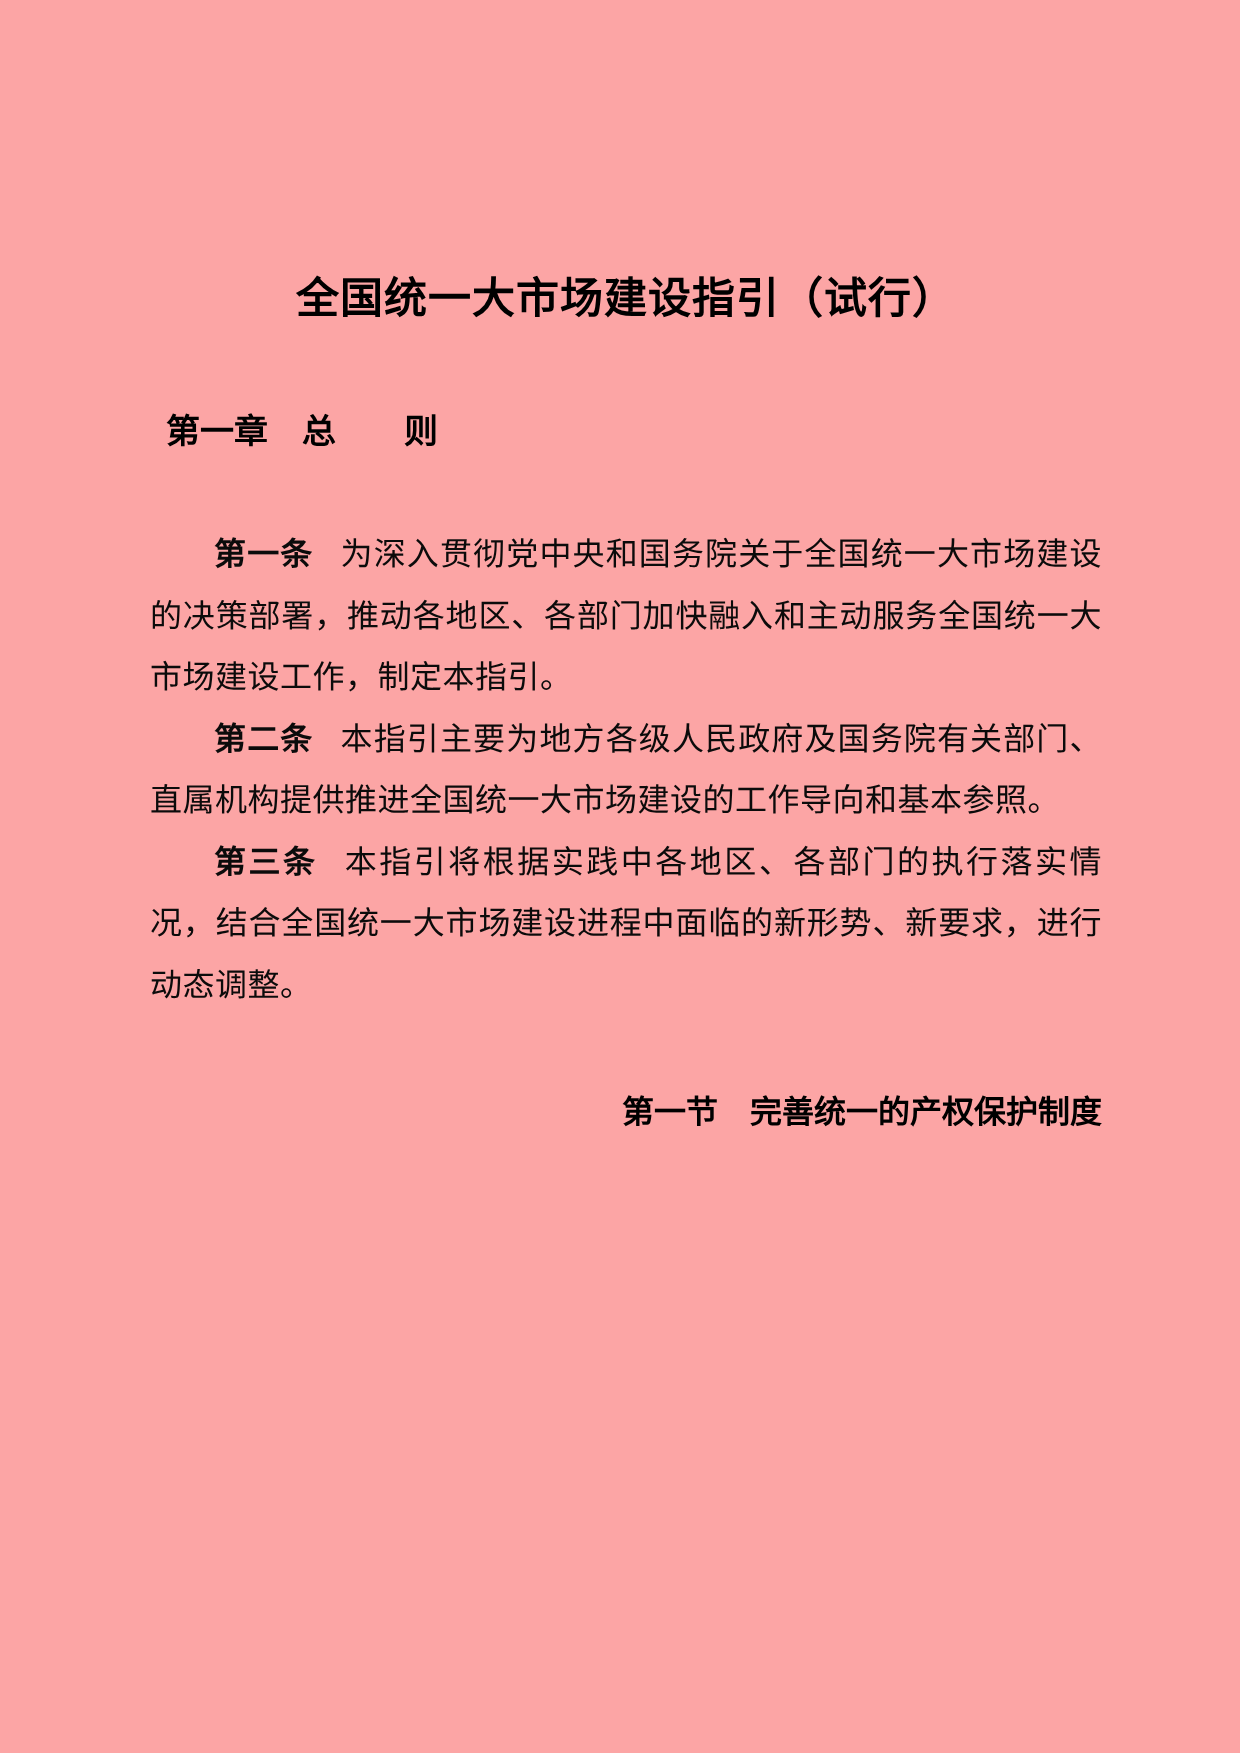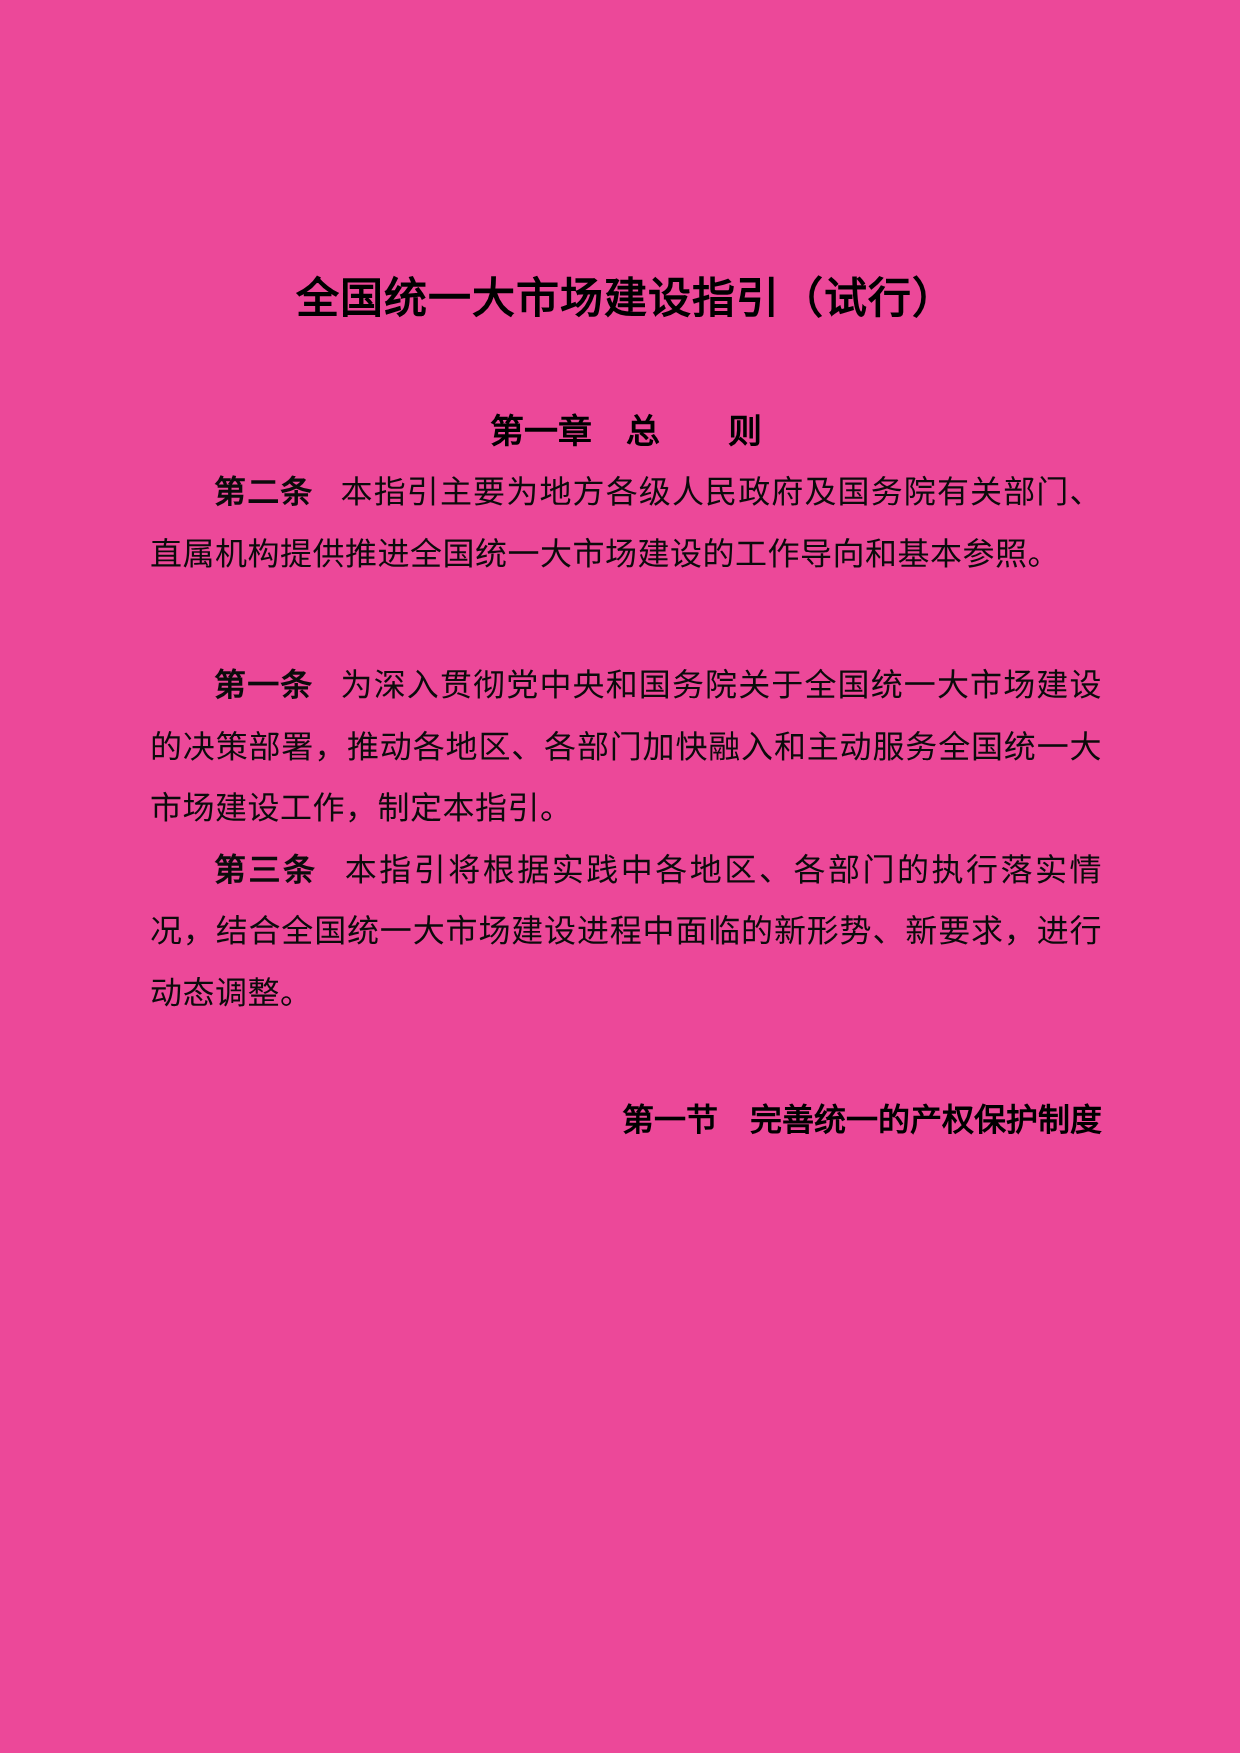--- a/index.html
+++ b/index.html
@@ -12,7 +12,7 @@
     width: 1240px;
     height: 1753px;
     margin: 0 auto;
-    background: #ec4899;
+    background: #fca5a5;
     color: #000000;
     overflow: hidden;
     font-family: "DejaVu Serif", "Liberation Serif", serif;

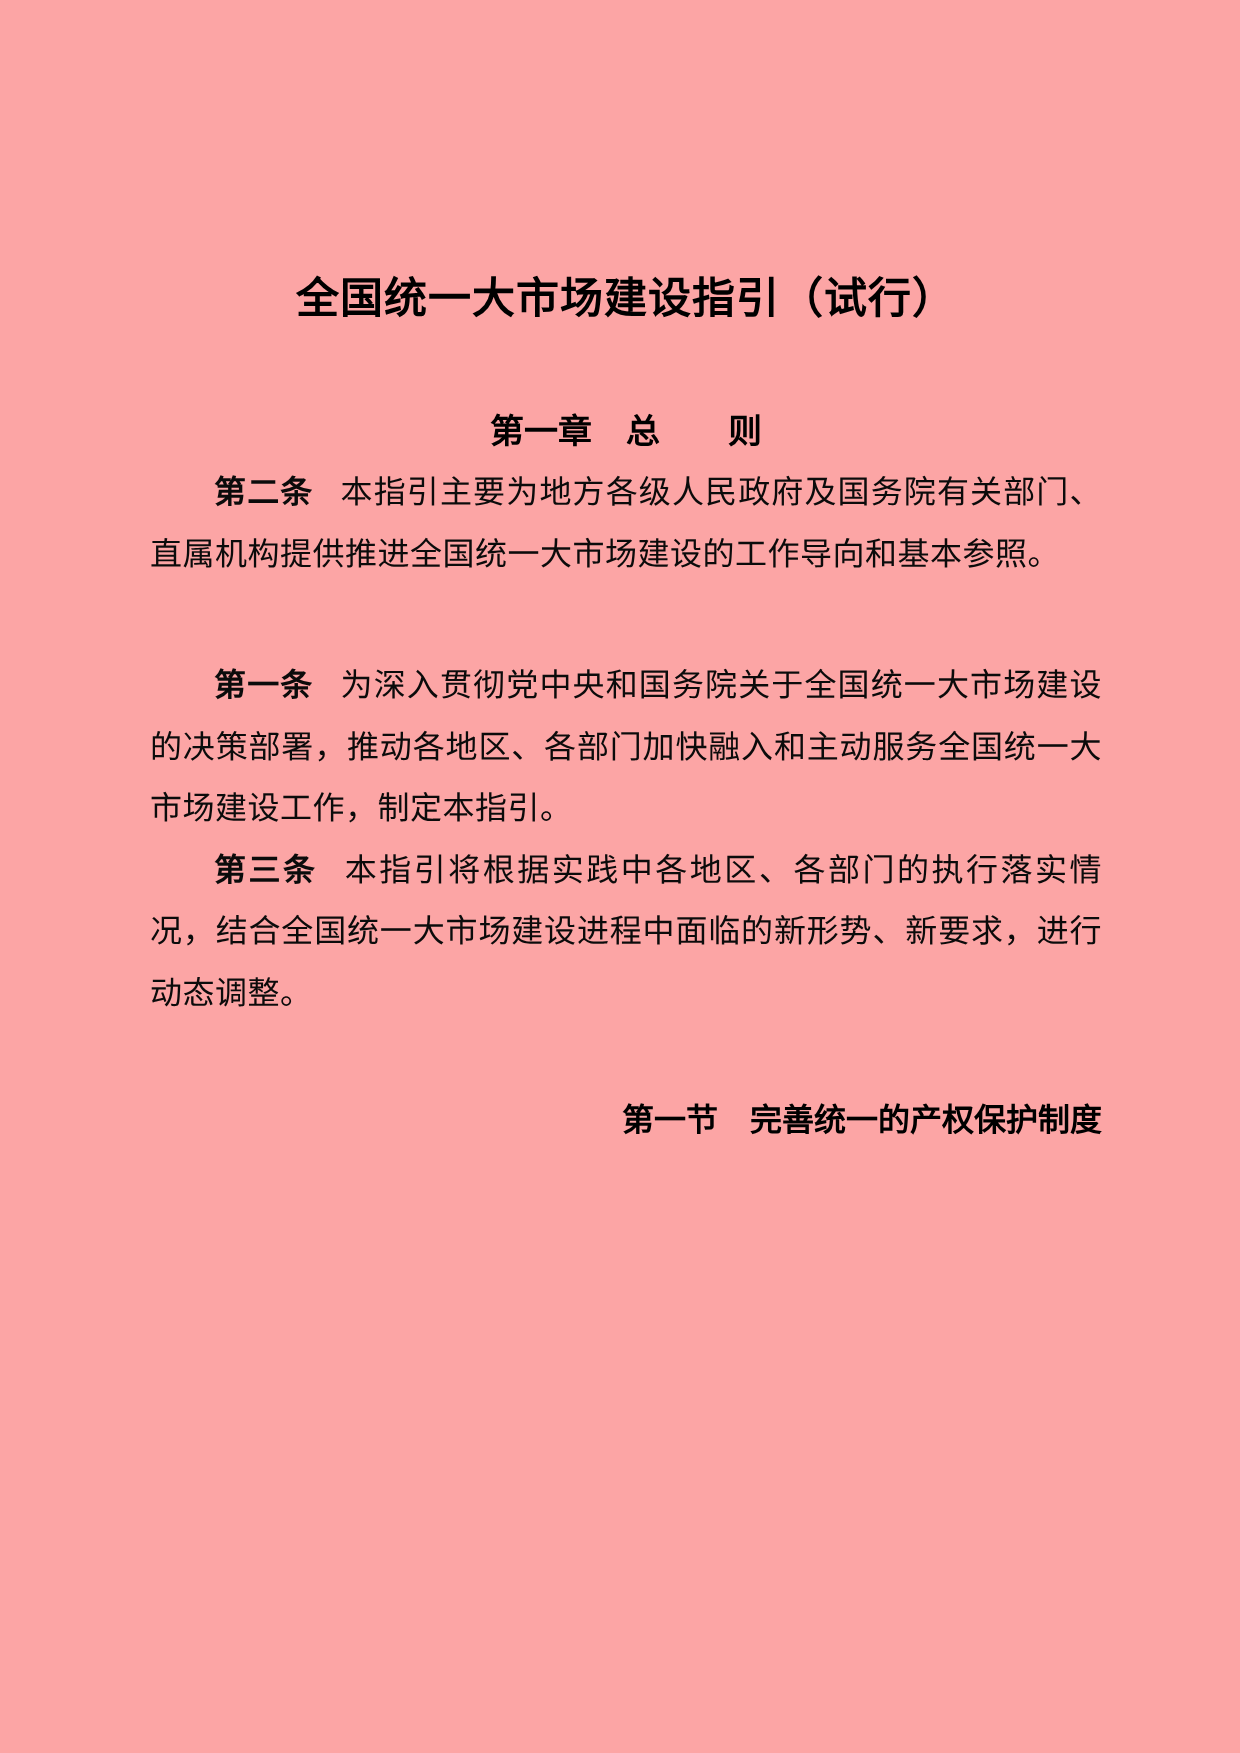--- a/index.html
+++ b/index.html
@@ -31,11 +31,10 @@
     font-family: "DejaVu Serif", "Liberation Serif", serif;
   }
   .chapter-heading {
-    margin: 8px;
+    margin: 16px;
     font-size: 34px;
     line-height: 46px;
     font-weight: 700;
-    text-align: center;
     font-family: "DejaVu Serif", "Liberation Serif", serif;
   }
   .chapter-heading.first {

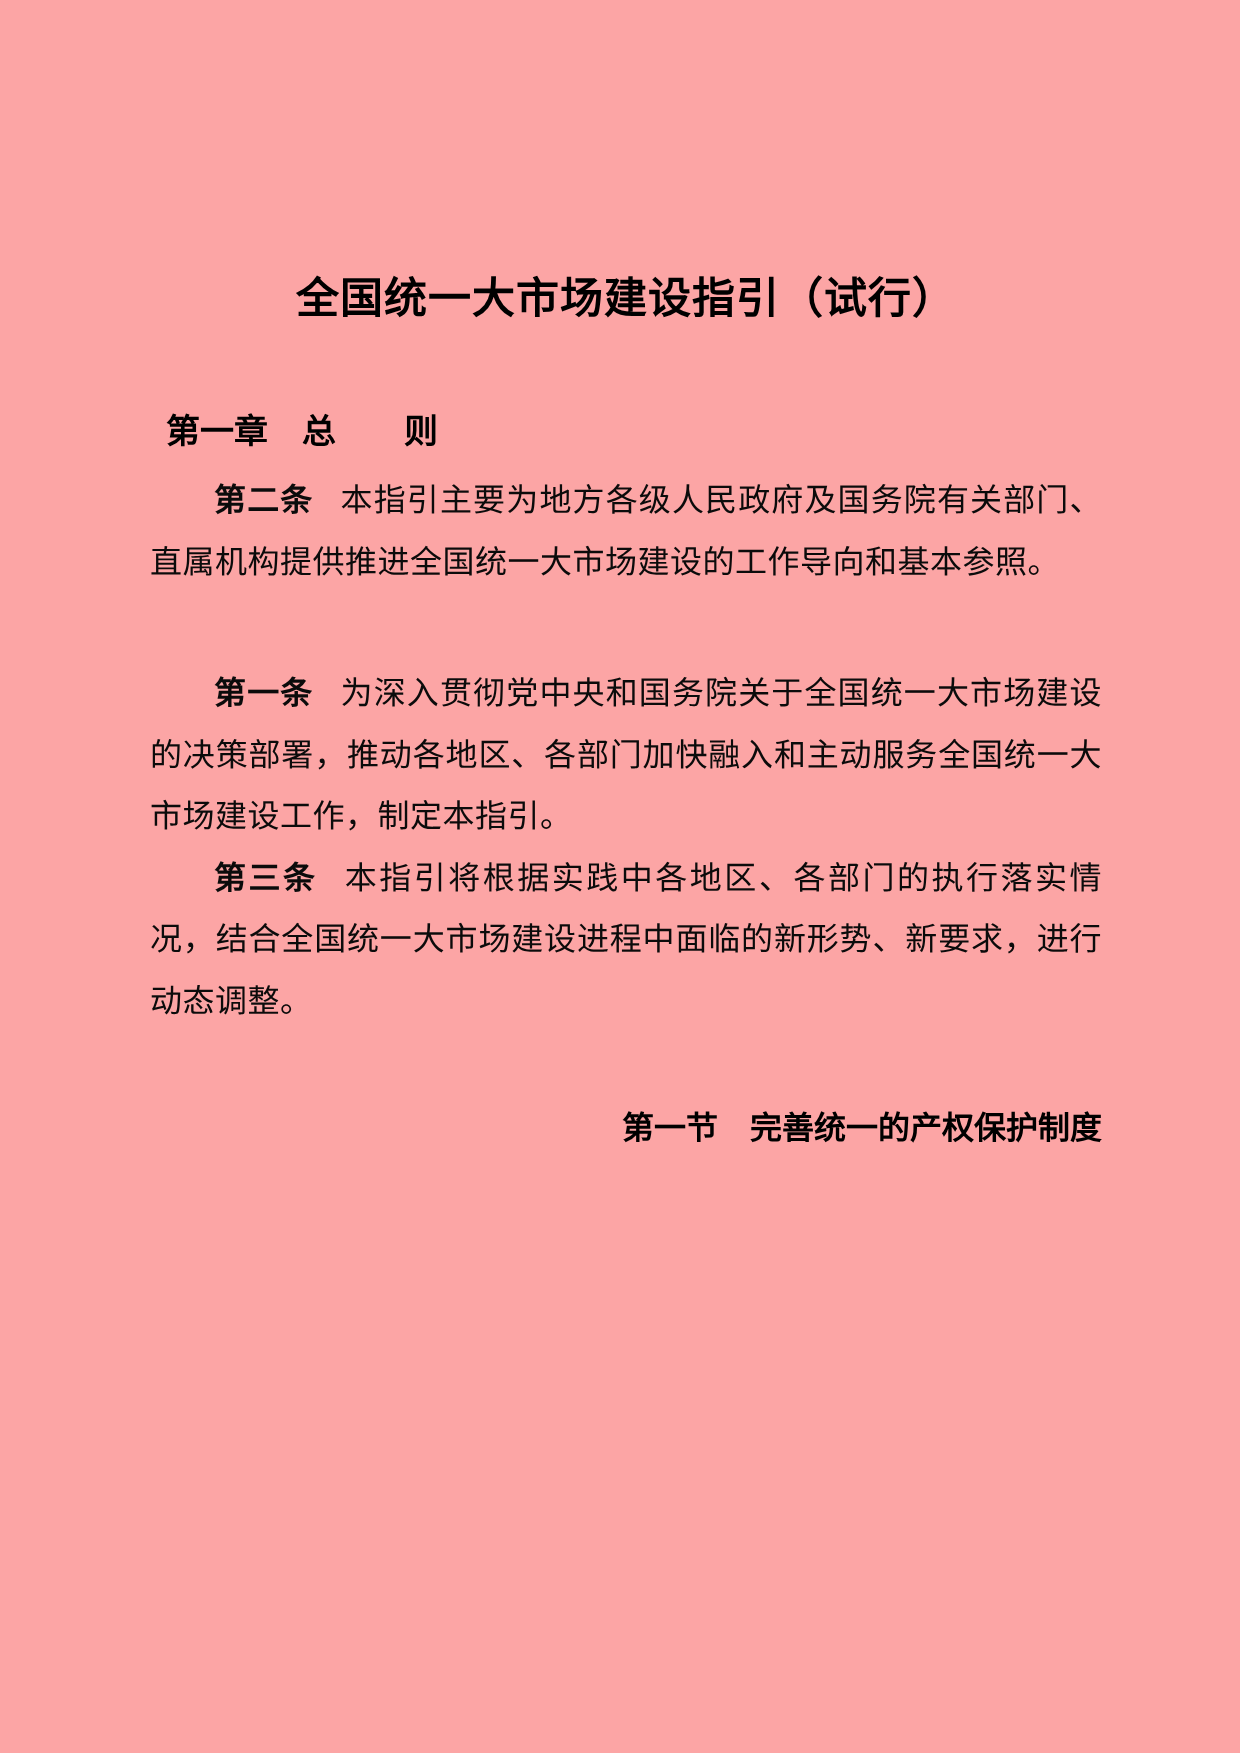--- a/index.html
+++ b/index.html
@@ -84,12 +84,12 @@
 
     <h2 class="chapter-heading first">第一章　总　　则</h2>
 
+    <p class="article first">
+      <span class="article-lead">第一条</span><span>为深入贯彻党中央和国务院关于全国统一大市场建设的决策部署，推动各地区、各部门加快融入和主动服务全国统一大市场建设工作，制定本指引。</span>
+    </p>
+
     <p class="article">
       <span class="article-lead">第二条</span><span>本指引主要为地方各级人民政府及国务院有关部门、直属机构提供推进全国统一大市场建设的工作导向和基本参照。</span>
-    </p>
-
-    <p class="article first">
-      <span class="article-lead">第一条</span><span>为深入贯彻党中央和国务院关于全国统一大市场建设的决策部署，推动各地区、各部门加快融入和主动服务全国统一大市场建设工作，制定本指引。</span>
     </p>
 
     <p class="article">

